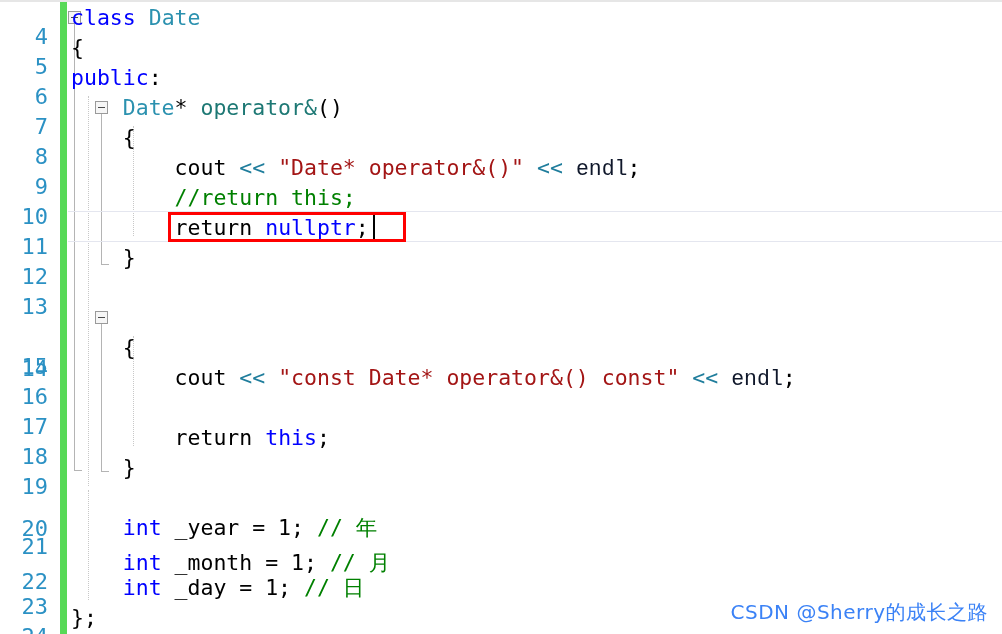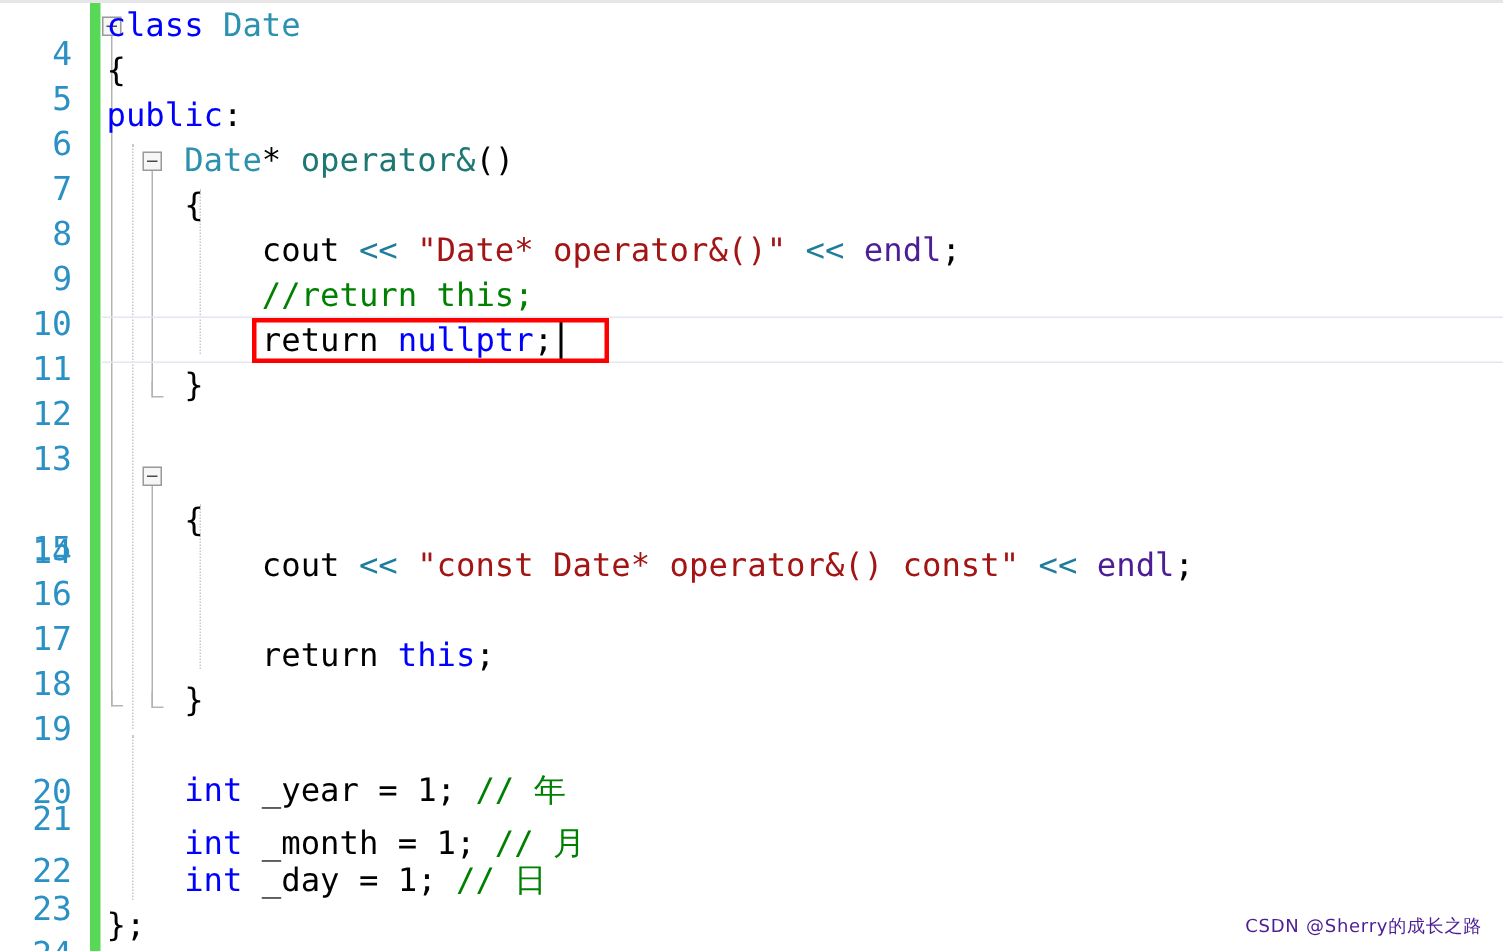--- a/index.html
+++ b/index.html
@@ -85,7 +85,7 @@
   .cmt  { color: #008000; }           
   .ret  { color: #000000; }           
   .op   { color: #1f7d9c; }           
-  .id   { color: #4c1d95; }           
+  .id   { color: #0f172a; font-family: Liberation Mono, monospace; }           
 
   
   .guide {

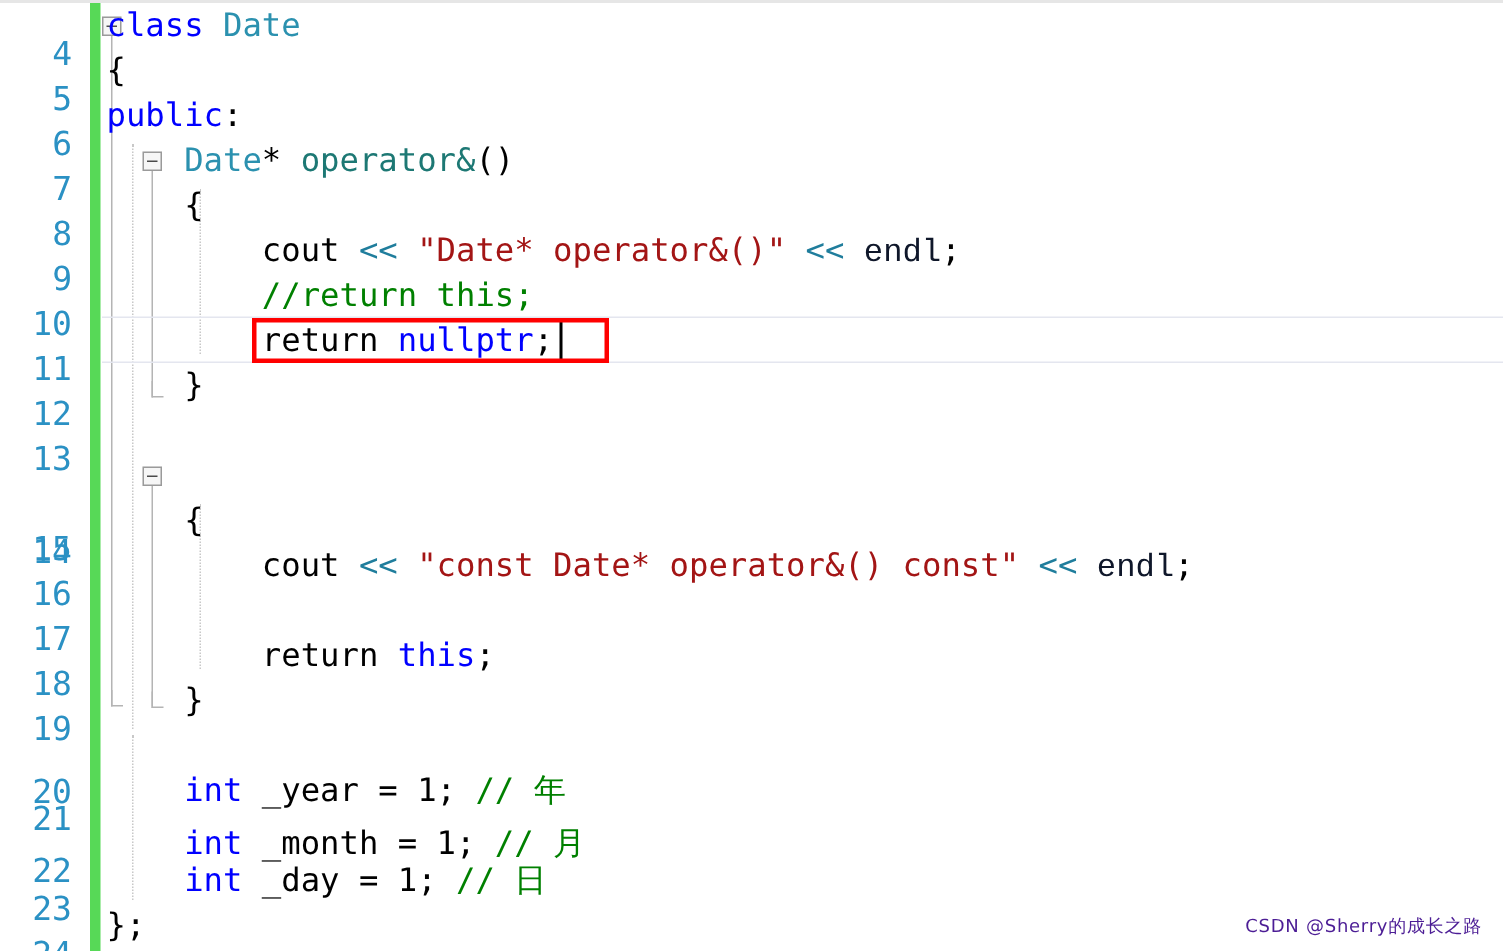--- a/index.html
+++ b/index.html
@@ -162,8 +162,8 @@
     right: 14px;
     bottom: 8px;
     font-family: "DejaVu Sans", "Liberation Sans", sans-serif;
-    font-size: 12px;
-    color: #4c1d95;
+    font-size: 20px;
+    color: #3b82f6;
     letter-spacing: 0.5px;
     white-space: nowrap;
   }

